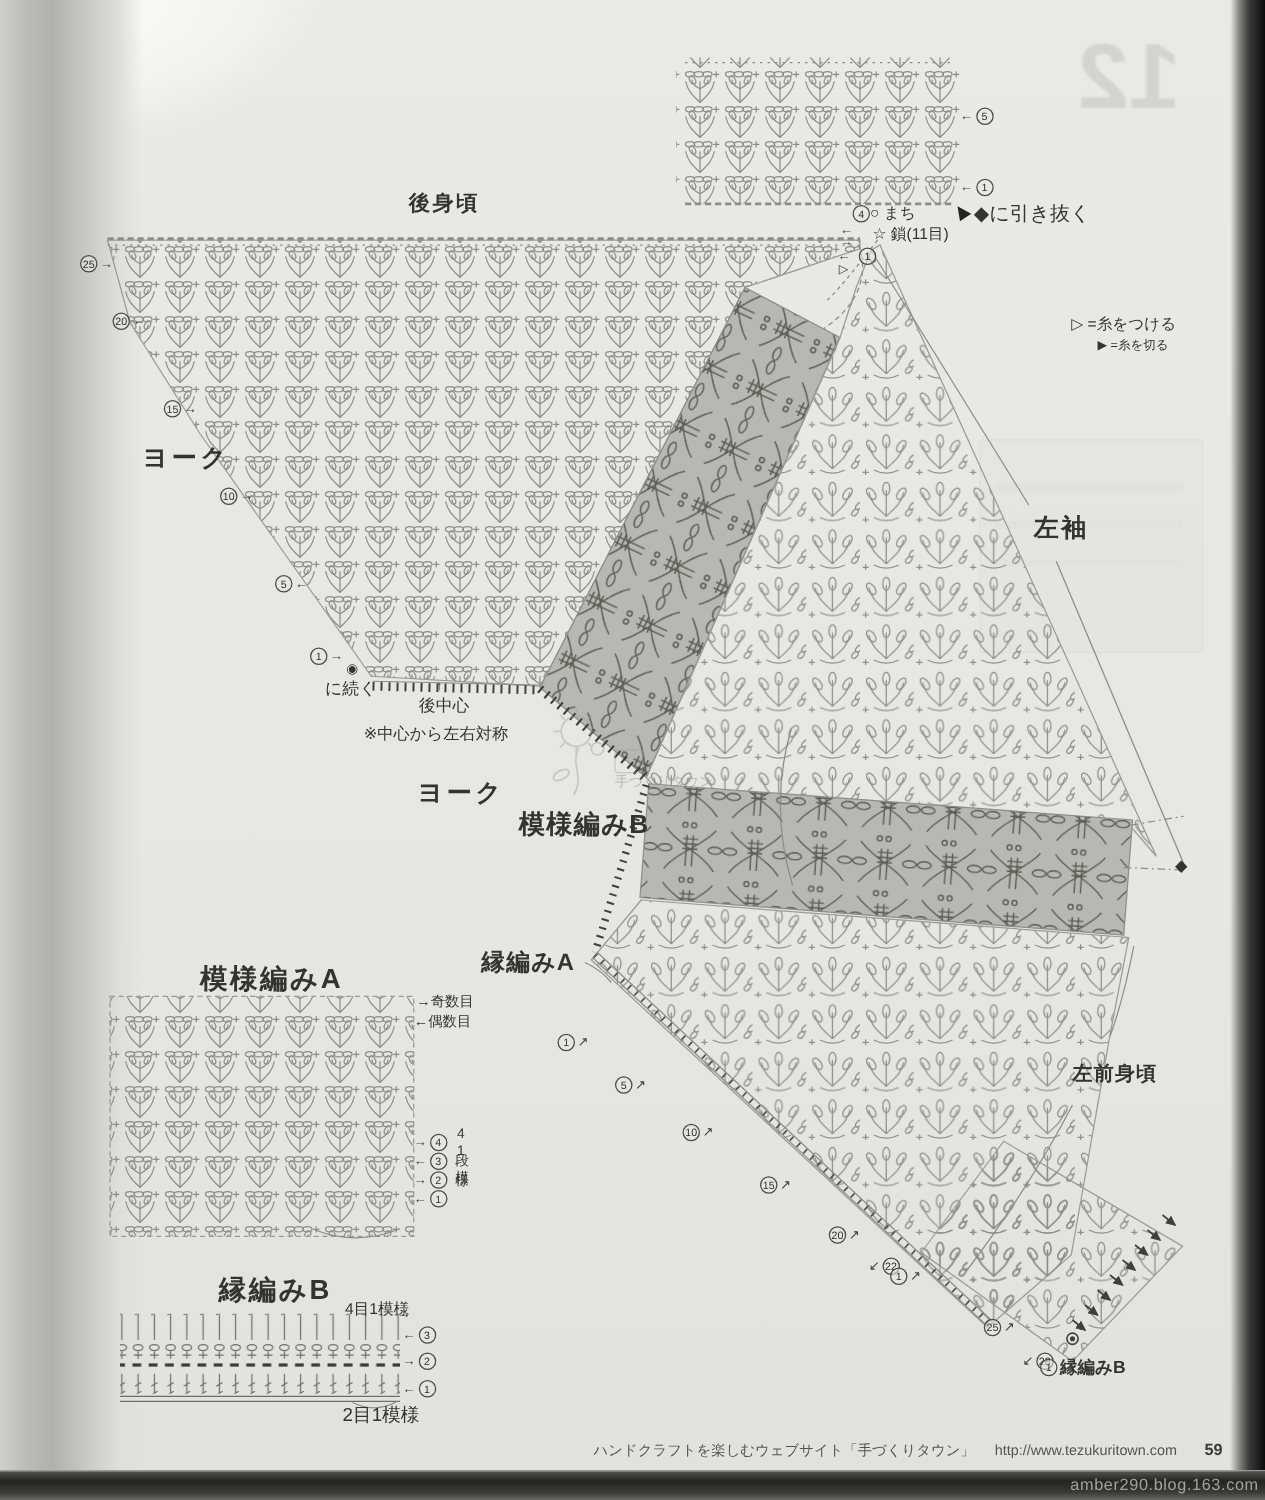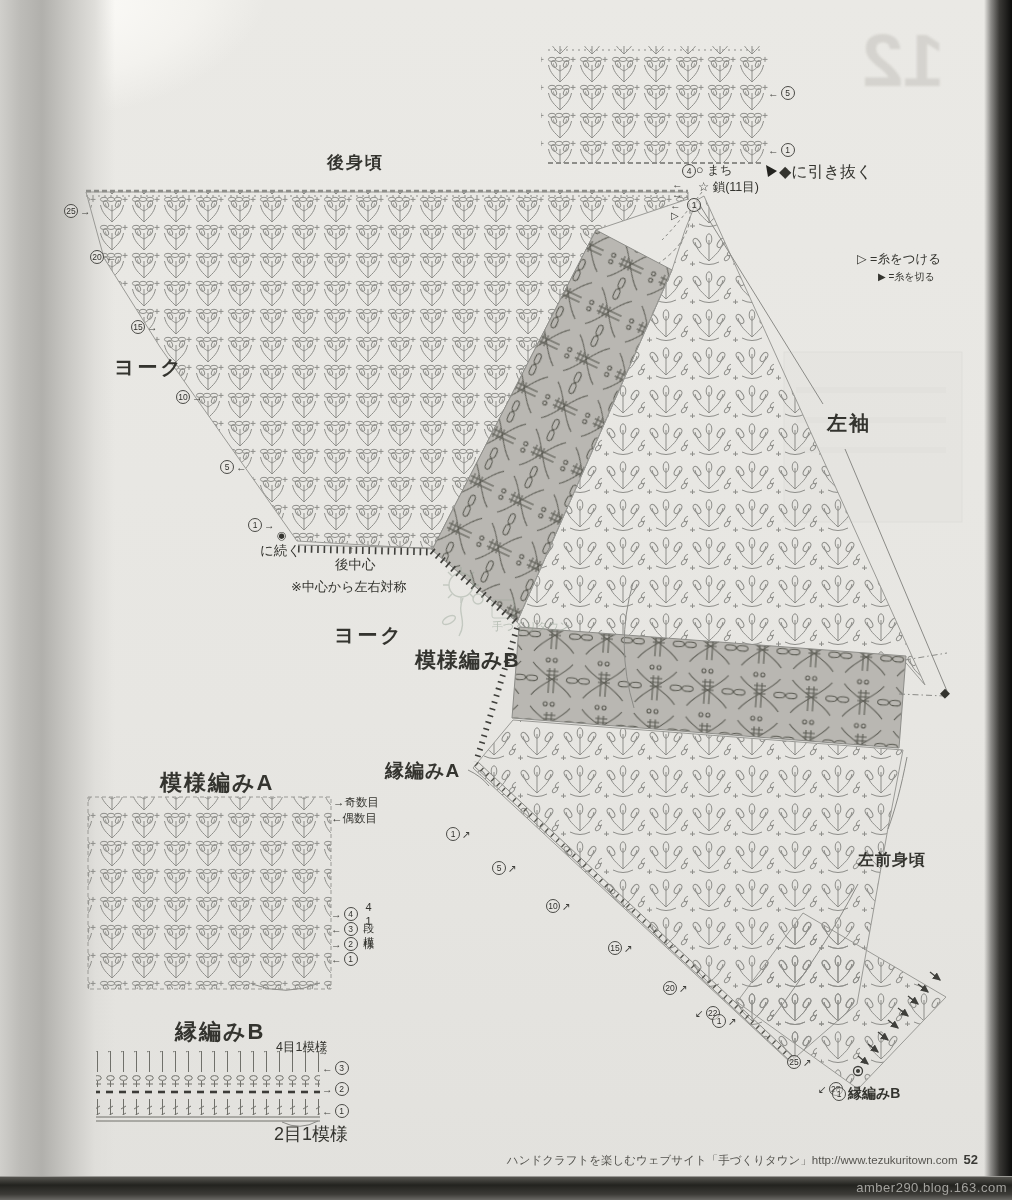--- a/index.html
+++ b/index.html
@@ -219,7 +219,7 @@
   <div class="lbl" style="left:331px;top:812px;font-size:11.5px">←偶数目</div>
   <div class="lbl vert" style="left:362px;top:901px;font-size:11px">4段1模様</div>
   <div class="lbl" style="left:276px;top:1040px;font-size:12.5px">4目1模様</div>
-  <div class="lbl" style="left:274px;top:1124px;font-size:18px">2目1模様</div>
+  <div class="lbl" style="left:274px;top:1124px;font-size:15px">2目1模様</div>
 
   <div class="lbl" style="left:940px;top:686px;font-size:13px">◆</div>
 

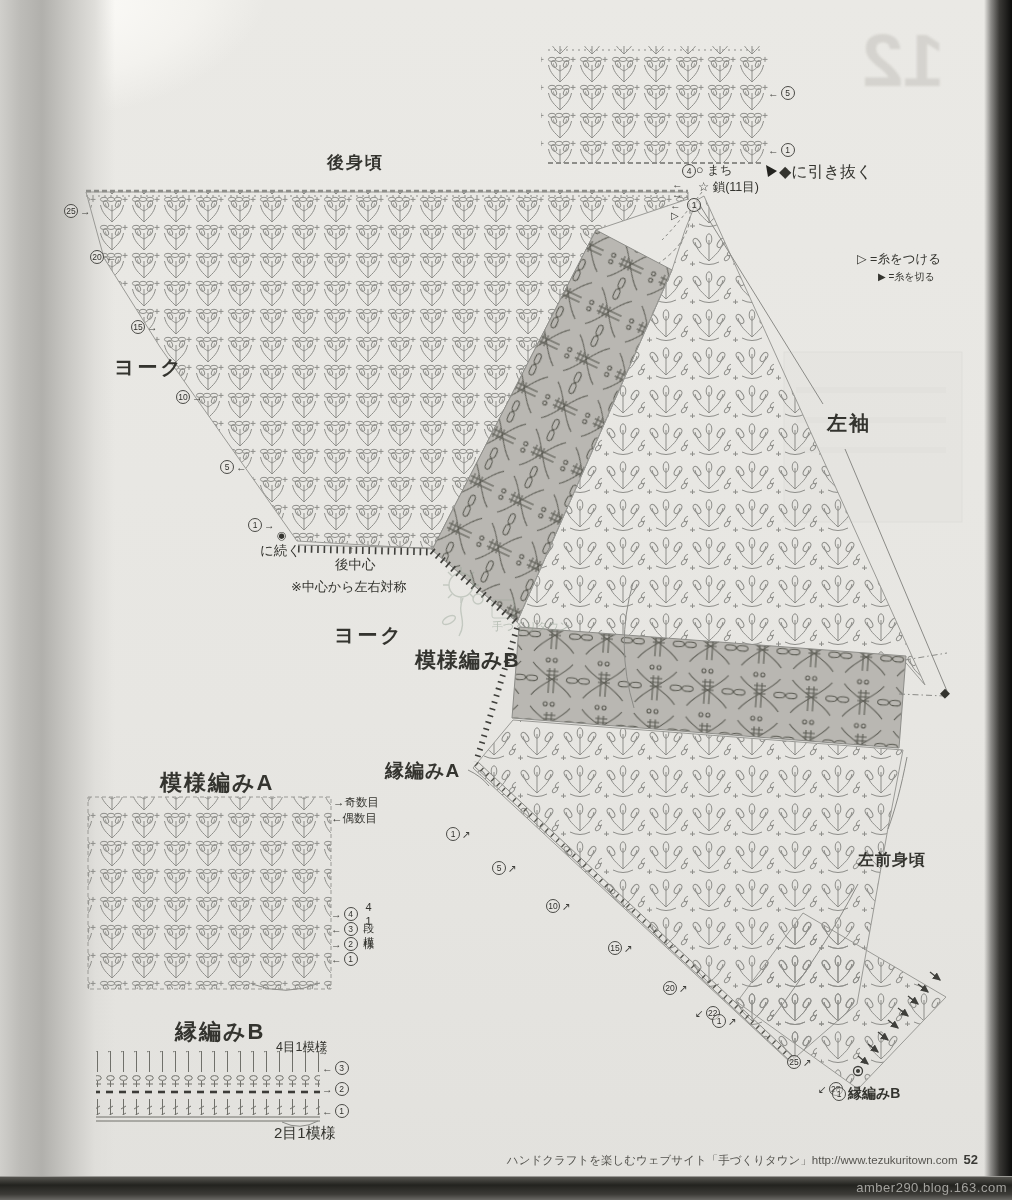--- a/index.html
+++ b/index.html
@@ -26,7 +26,7 @@
   .vert{writing-mode:vertical-rl;text-orientation:upright;letter-spacing:1px;}
   .bleed{position:absolute;left:862px;top:18px;font-size:74px;font-weight:bold;
          color:rgba(165,163,156,.30);transform:scaleX(-1);filter:blur(1px);}
-  .footer{position:absolute;top:1152px;right:34px;display:flex;align-items:baseline;color:#55544f;}
+  .footer{position:absolute;top:1152px;right:34px;display:flex;align-items:baseline;gap:16px;color:#55544f;}
   .blogmark{position:absolute;top:1180px;right:5px;font-size:13px;color:#a3a29e;letter-spacing:.5px;}
   svg{position:absolute;left:0;top:0;}
 </style>

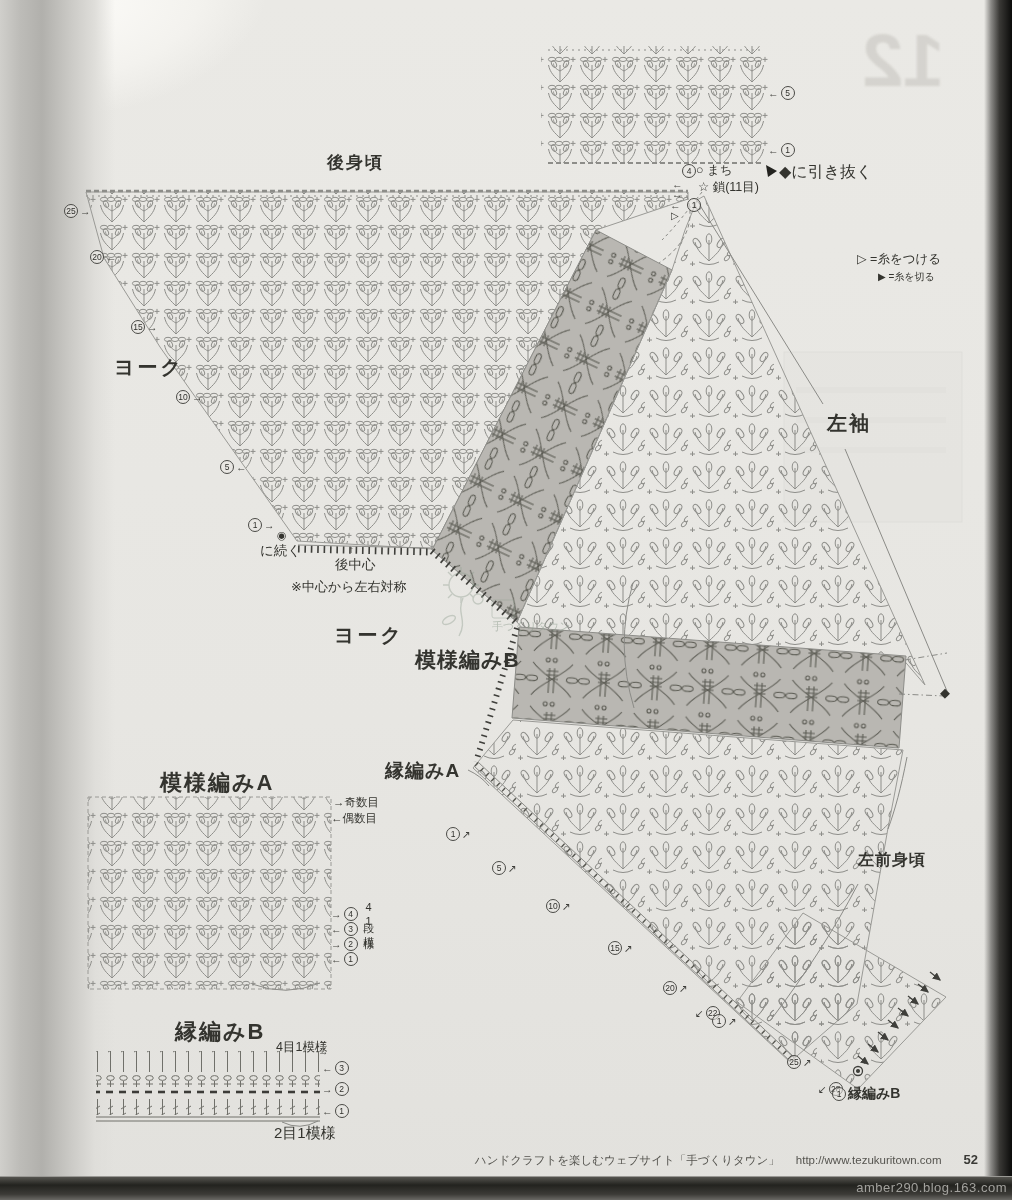--- a/index.html
+++ b/index.html
@@ -357,7 +357,7 @@
   <div class="footer">
     <span style="font-size:11.5px">ハンドクラフトを楽しむウェブサイト「手づくりタウン」</span>
     <span style="font-size:11.5px">http://www.tezukuritown.com</span>
-    <span style="font-size:13px;font-weight:bold;color:#3a3a36;margin-left:6px">52</span>
+    <span style="font-size:13px;font-weight:bold;color:#3a3a36;margin-left:6px">59</span>
   </div>
 
   <div class="rightedge"></div>

